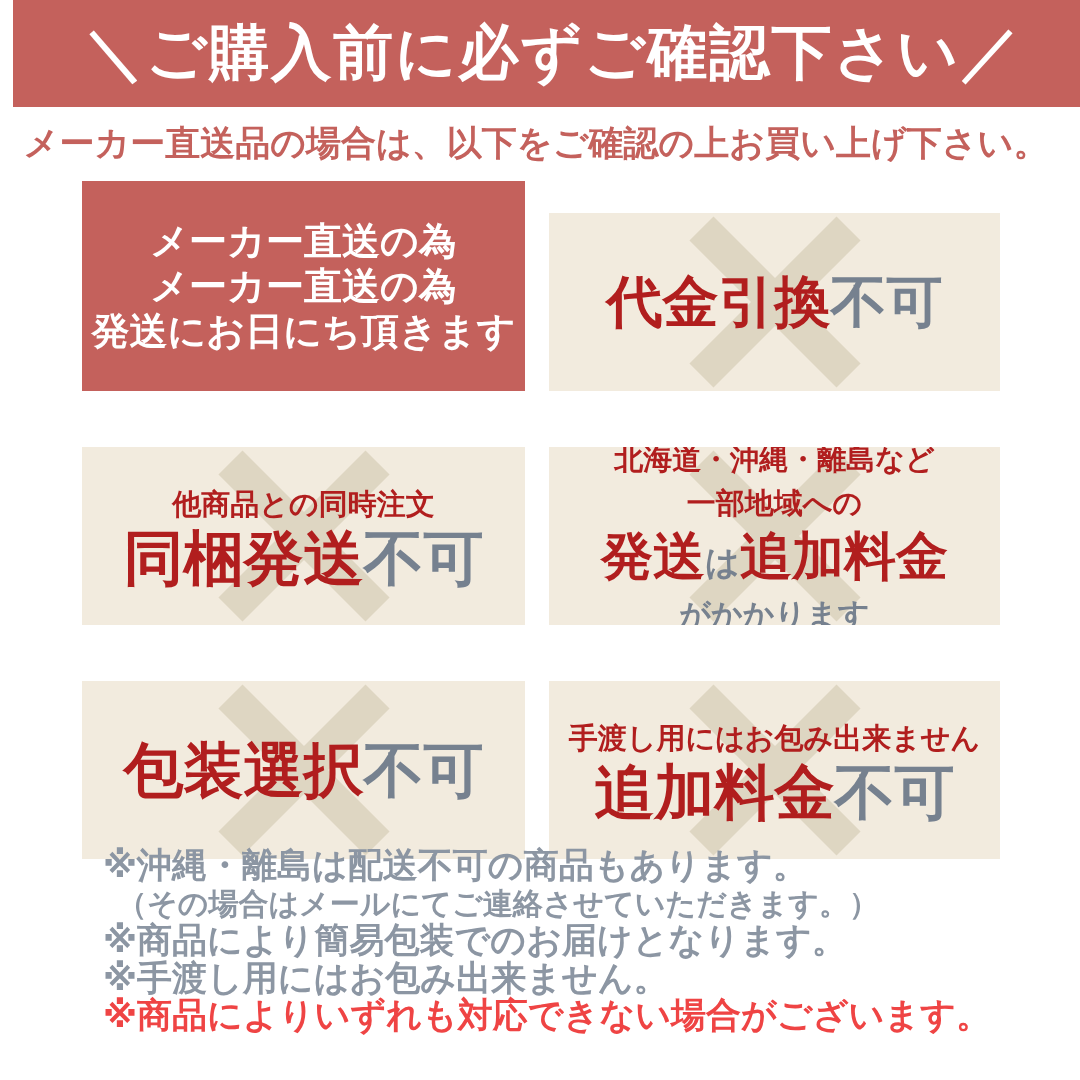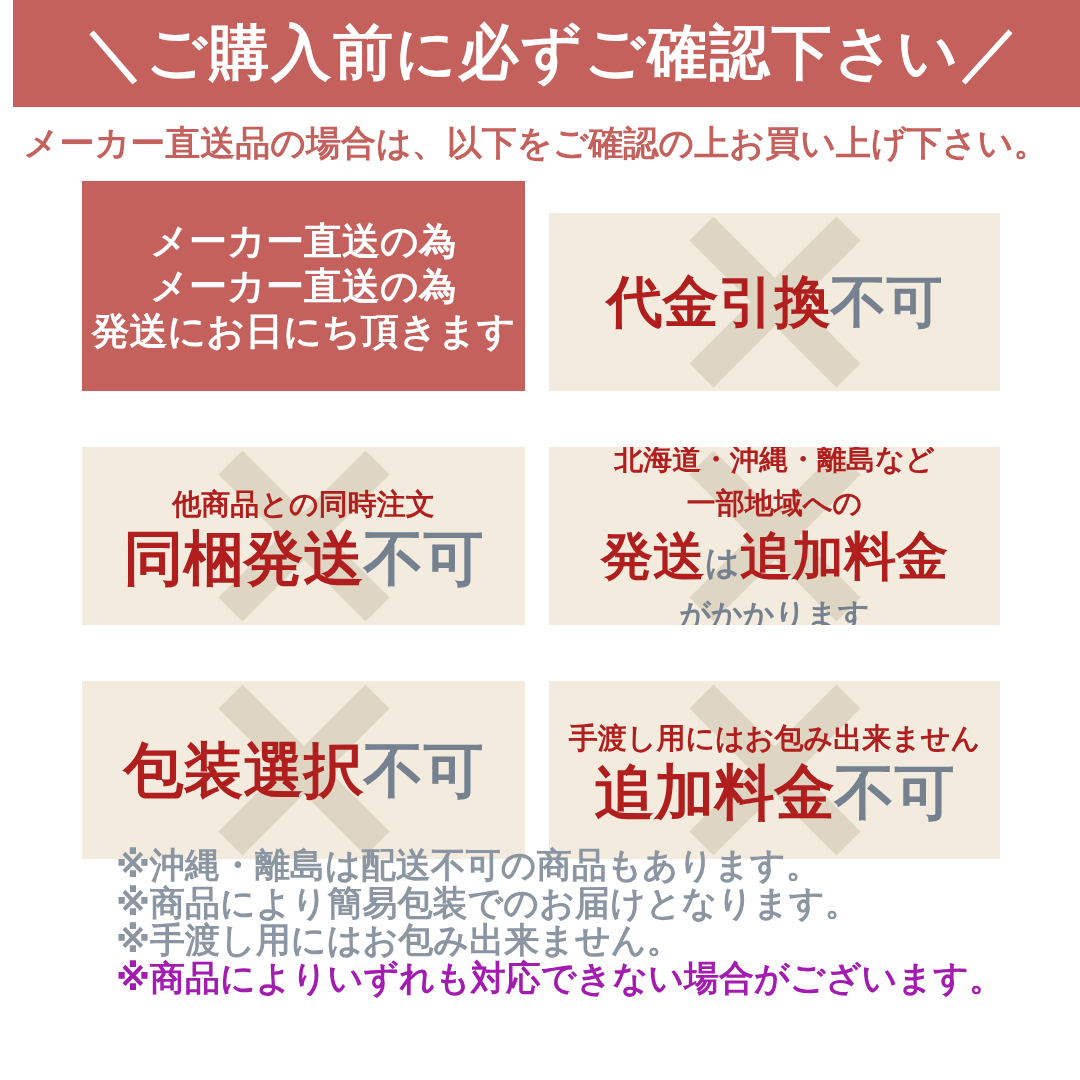--- a/index.html
+++ b/index.html
@@ -76,7 +76,7 @@
 
   
   .notes {
-    position:absolute; top:847px; left:116px;
+    position:absolute; top:847px; left:103px;
     color:#8c96a3;
   }
   .note-line { font-size:35px; line-height:37.5px; white-space:nowrap; }

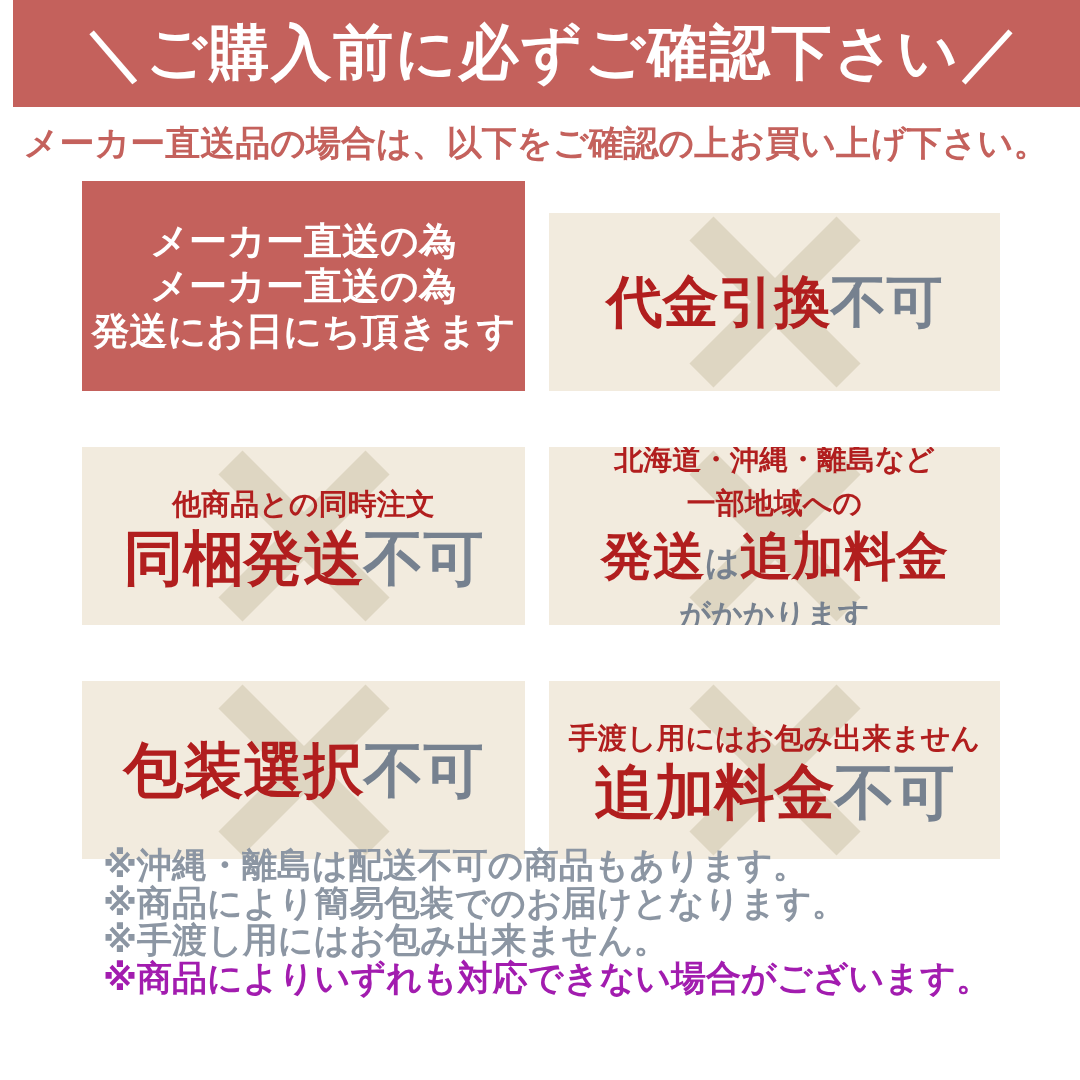--- a/index.html
+++ b/index.html
@@ -167,6 +167,7 @@
 
 <div class="notes">
   <div class="note-line">※沖縄・離島は配送不可の商品もあります。</div>
+  <div class="note-line paren">（その場合はメールにてご連絡させていただきます。）</div>
   <div class="note-line">※商品により簡易包装でのお届けとなります。</div>
   <div class="note-line">※手渡し用にはお包み出来ません。</div>
   <div class="note-line red">※商品によりいずれも対応できない場合がございます。</div>

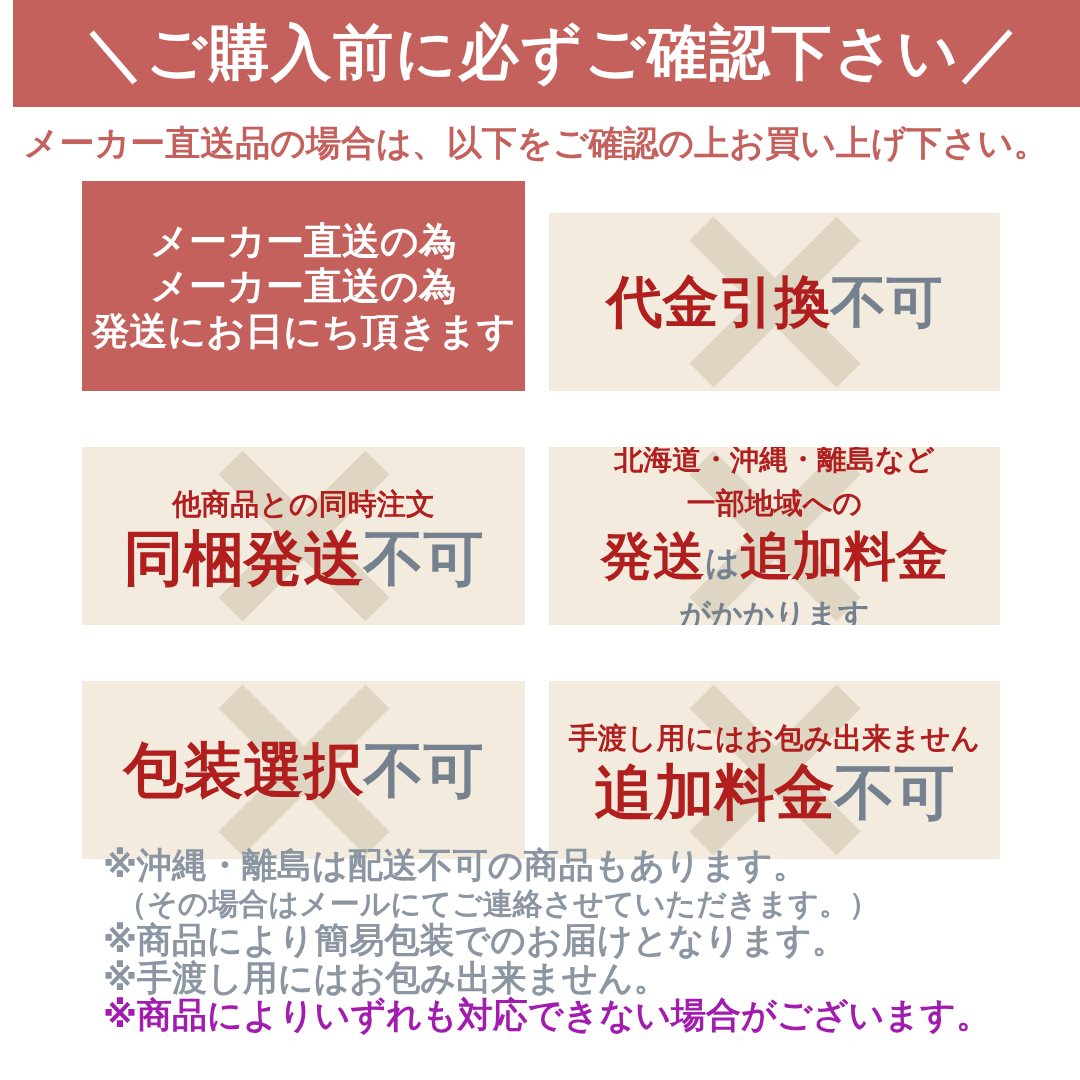--- a/index.html
+++ b/index.html
@@ -81,7 +81,7 @@
   }
   .note-line { font-size:35px; line-height:37.5px; white-space:nowrap; }
   .note-line.paren { font-size:30px; padding-left:14px; }
-  .note-line.red { color:#a21caf; }
+  .note-line.red { color:#ef4444; }
 </style>
 </head>
 <body>

